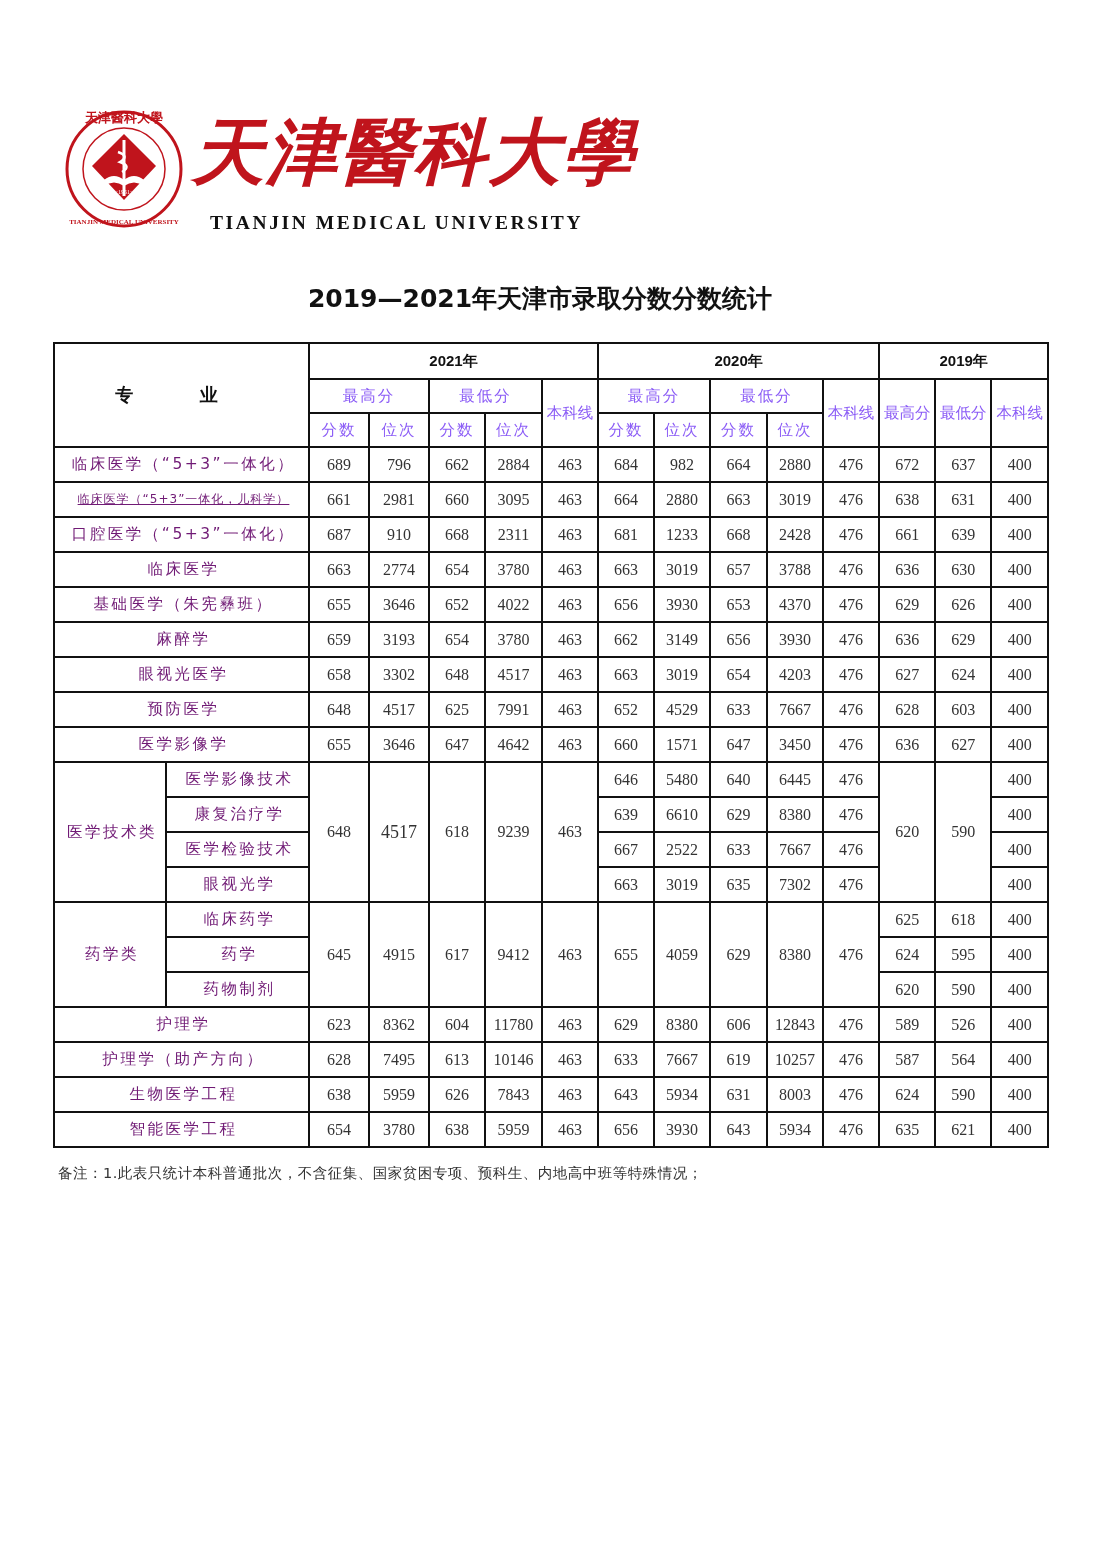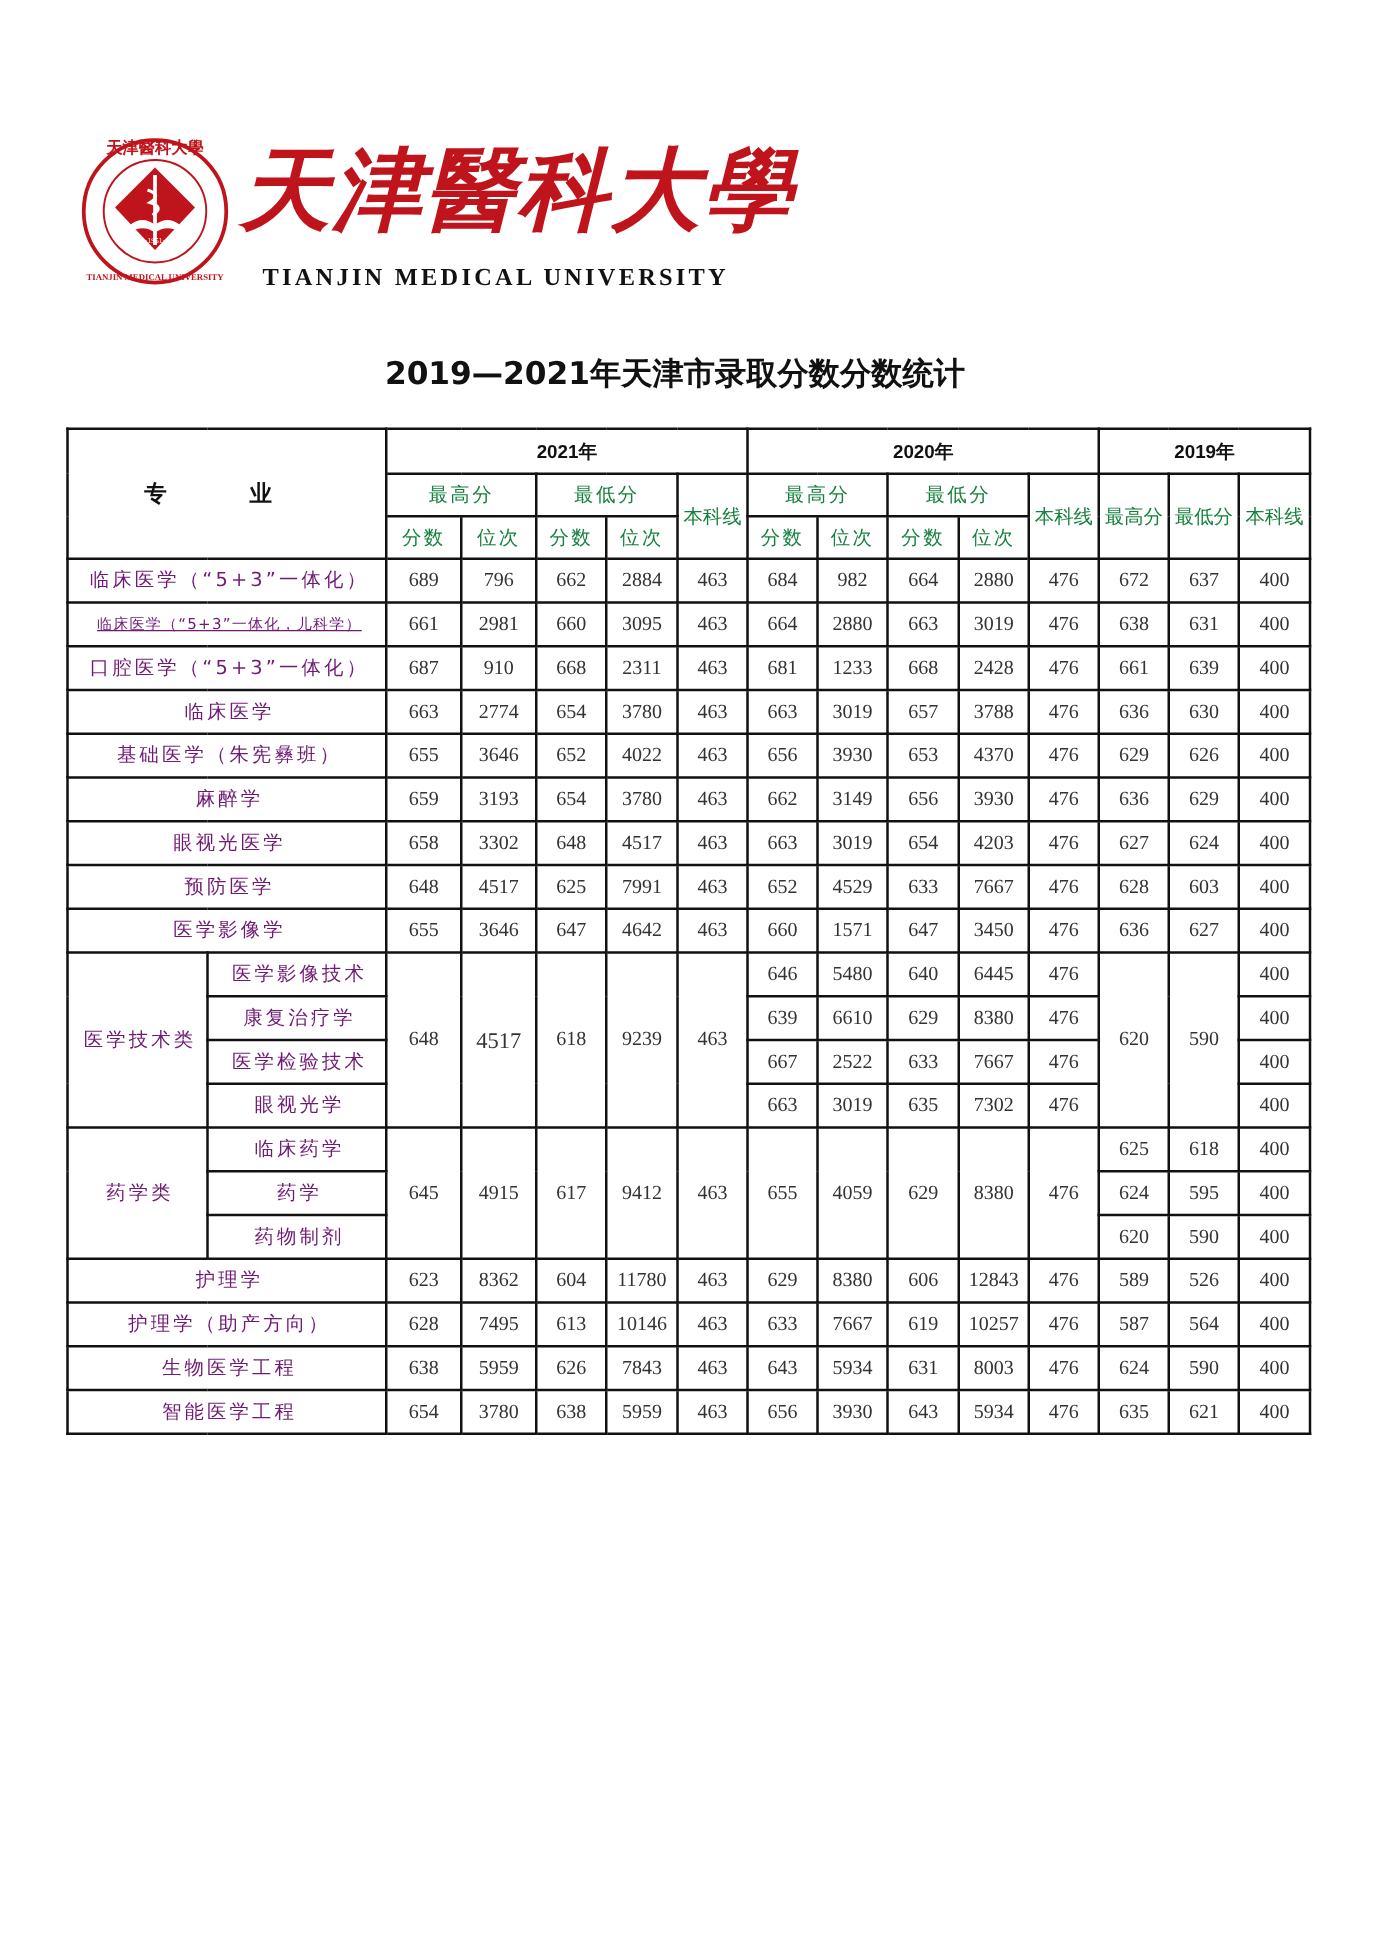--- a/index.html
+++ b/index.html
@@ -12,7 +12,7 @@
   table.scores td { border:2px solid #111; text-align:center; vertical-align:middle; padding:0; font-size:16px; color:#333; font-family:"Liberation Serif",serif; overflow:hidden; white-space:nowrap; }
   table.scores td.lbl { text-align:center; padding-left:4px; font-family:"DejaVu Sans",sans-serif; font-size:15.5px; letter-spacing:2.5px; color:#701a75; }
   table.scores td.lbl.small { font-size:12px; letter-spacing:1px;text-decoration:underline; }
-  table.scores td.hd { font-family:"DejaVu Sans",sans-serif; font-size:15.5px; color:#15803d; letter-spacing:2px; }
+  table.scores td.hd { font-family:"DejaVu Sans",sans-serif; font-size:15.5px; color:#8b5cf6; letter-spacing:2px; }
   table.scores td.hd.tight { letter-spacing:0; font-size:15.5px; }
   table.scores td.yr { font-family:"Liberation Sans",sans-serif; font-weight:bold; font-size:15px; color:#111;margin-top:44px; }
   table.scores td.major-hd { font-family:"DejaVu Sans",sans-serif; font-weight:bold; font-size:18px; letter-spacing:30px; color:#111;margin-left:44px; }

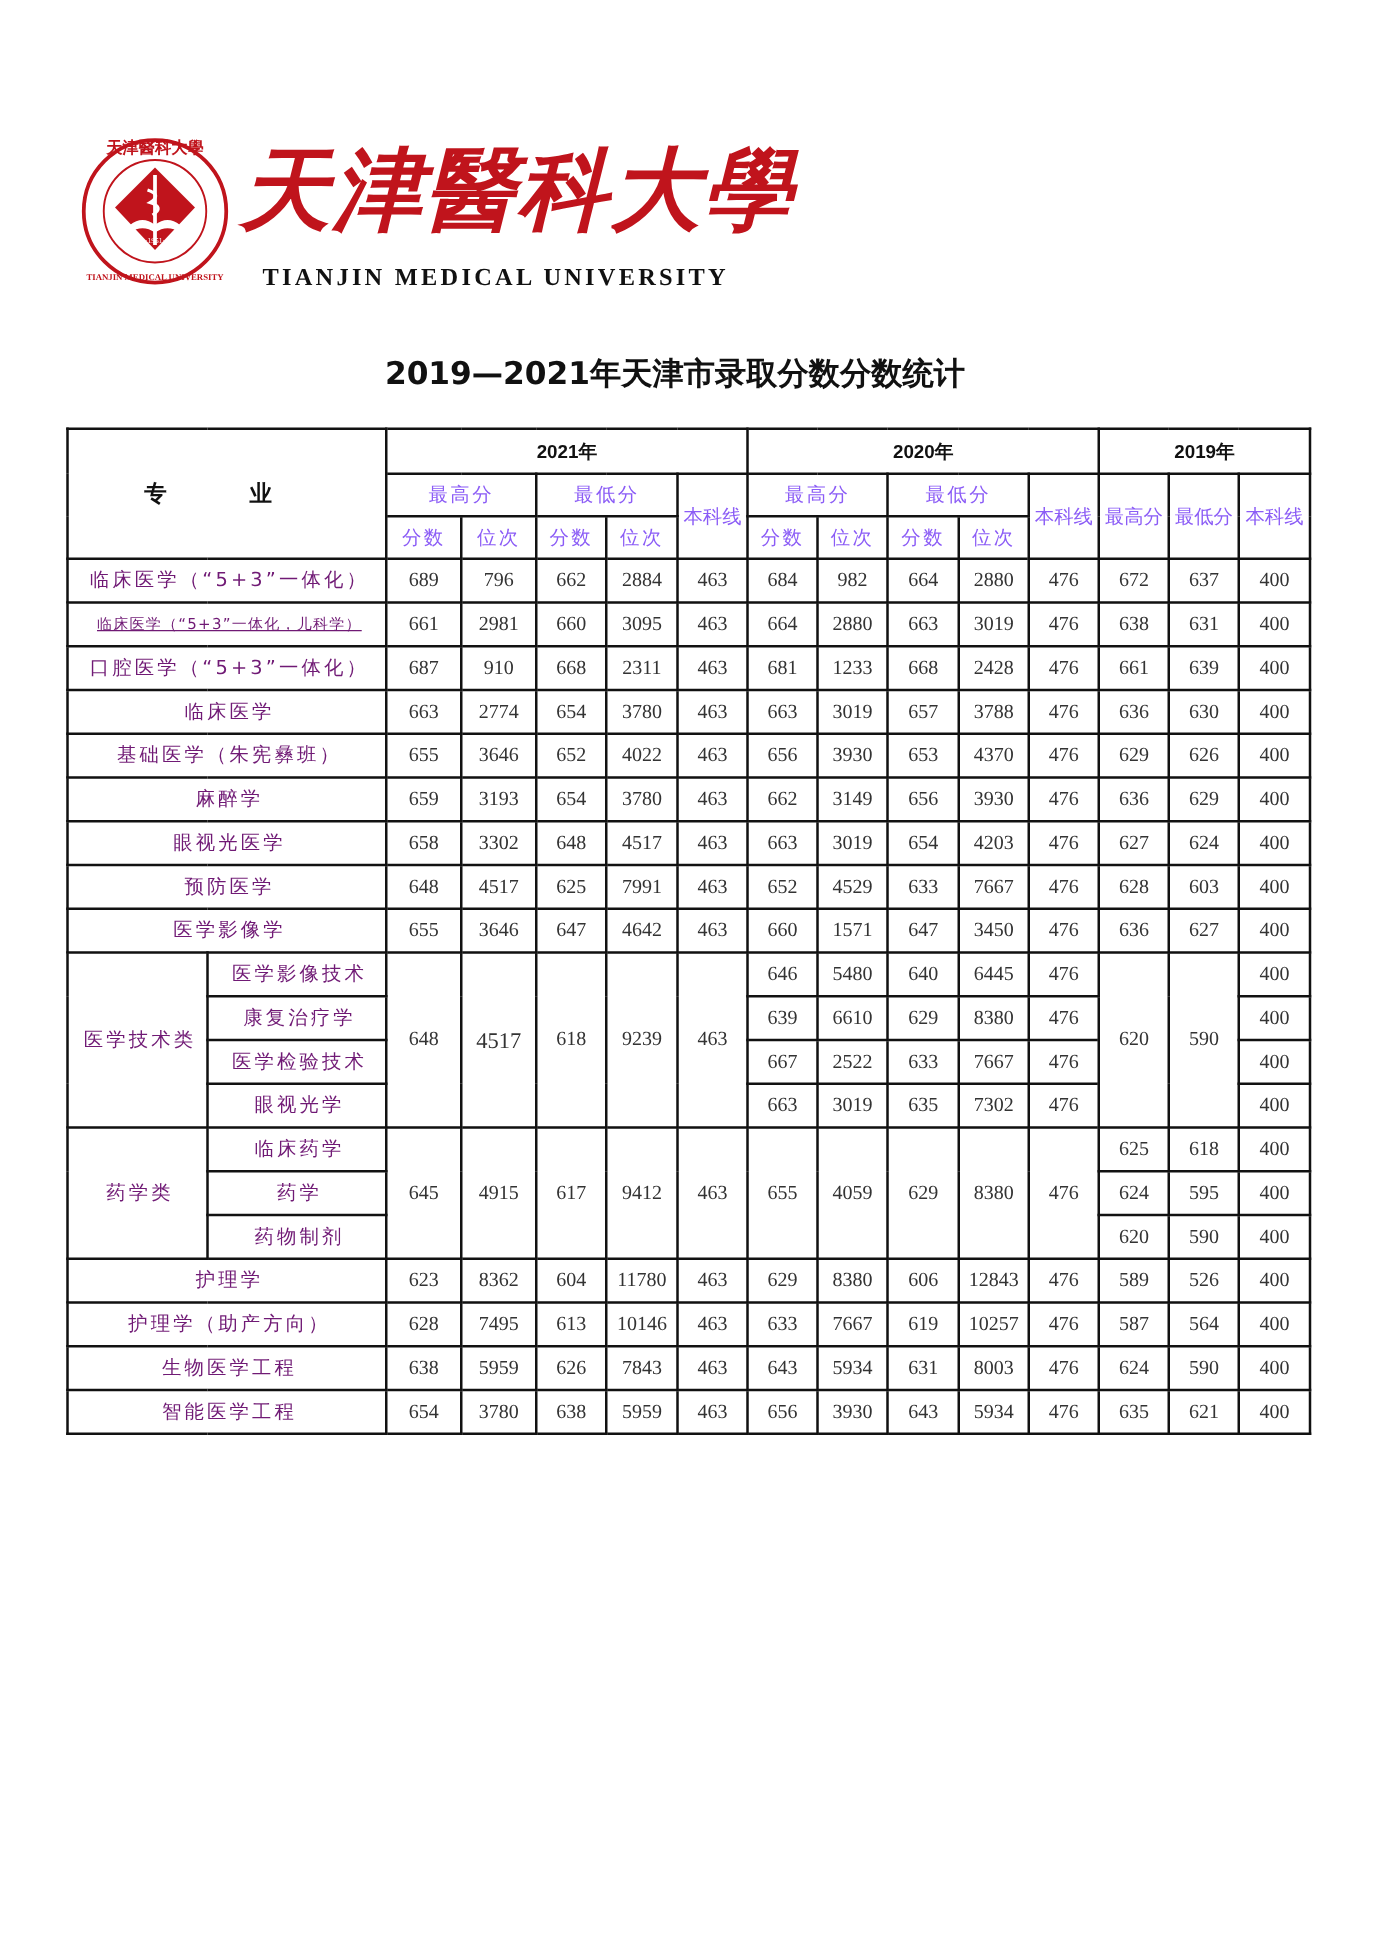--- a/index.html
+++ b/index.html
@@ -382,6 +382,7 @@
 </table>
 
 <div class="notes">
+  <div>备注：1.此表只统计本科普通批次，不含征集、国家贫困专项、预科生、内地高中班等特殊情况；</div>
 </div>
 
 </body></html>

